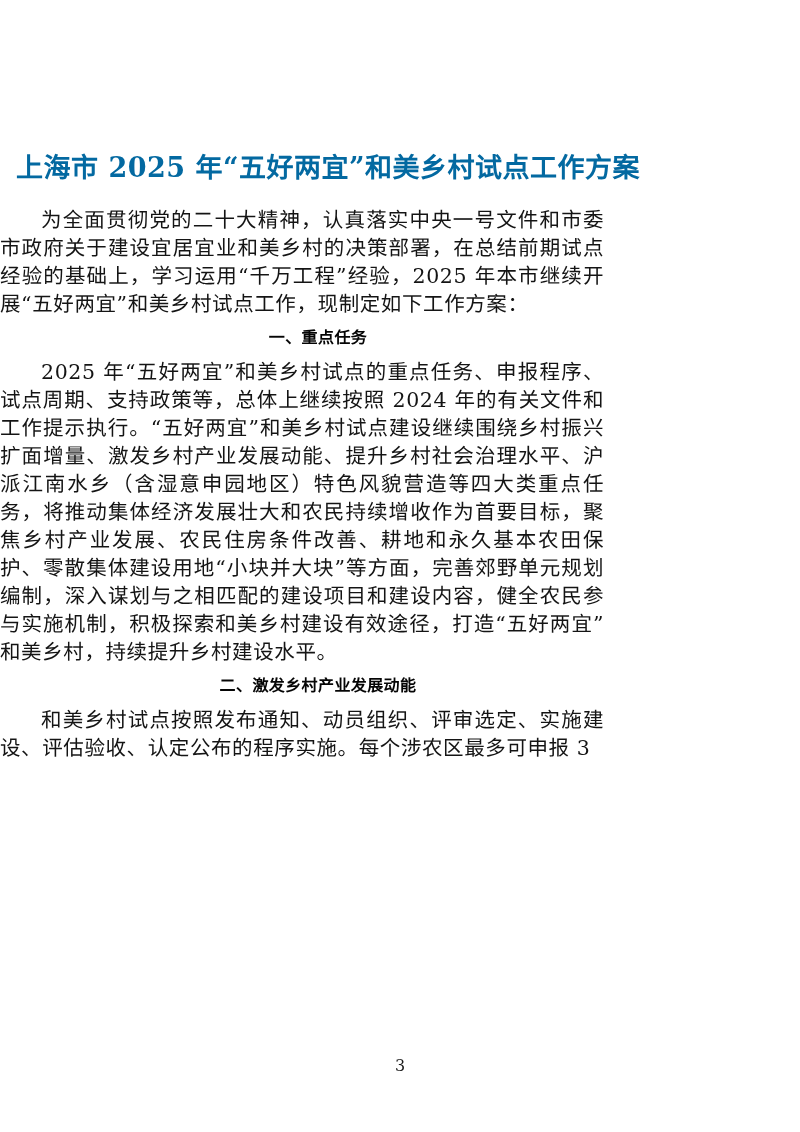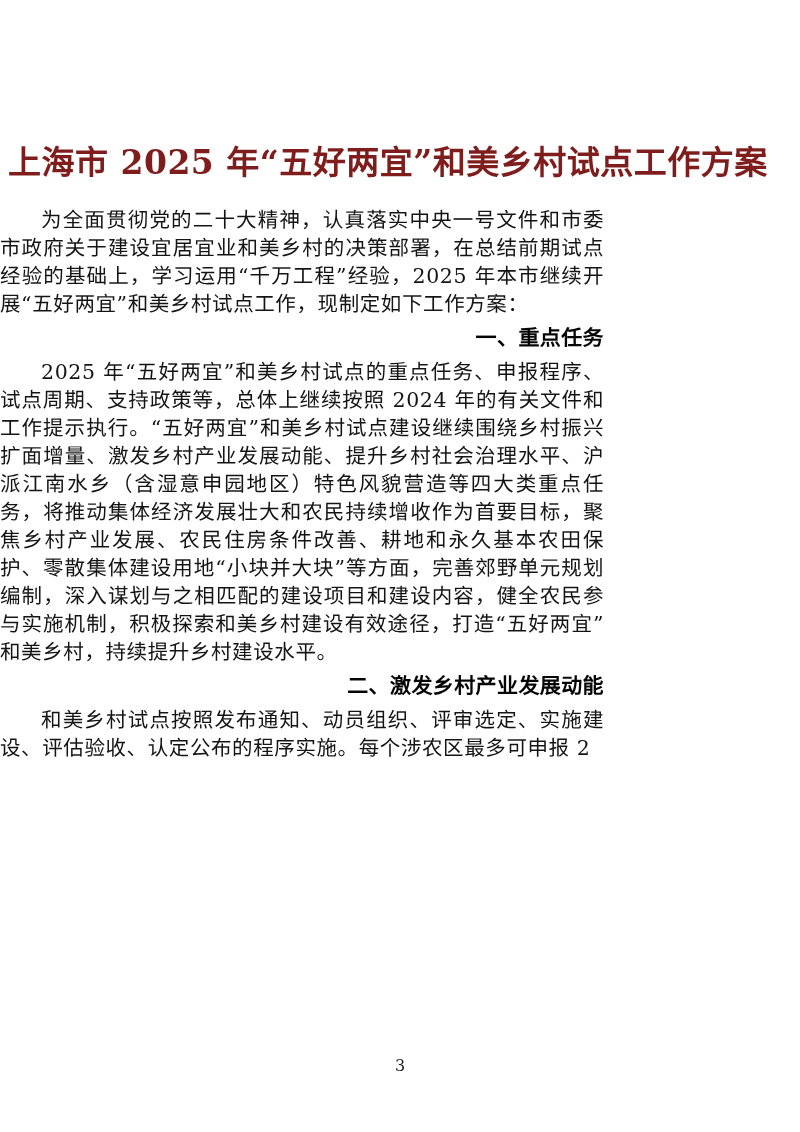--- a/index.html
+++ b/index.html
@@ -21,15 +21,15 @@
     box-sizing: border-box;
   }
   .doc-title {
-    margin: 8px;
+    margin: 16px;
     padding: 0;
     font-family: "DejaVu Serif", "Liberation Serif", serif;
     font-weight: bold;
-    font-size: 33px;
+    font-size: 27px;
     line-height: 1.0;
     letter-spacing: 0.5px;
     text-align: center;
-    color: #7f1d1d;
+    color: #0369a1;
     position: absolute;
     left: 0;
     top: 138px;

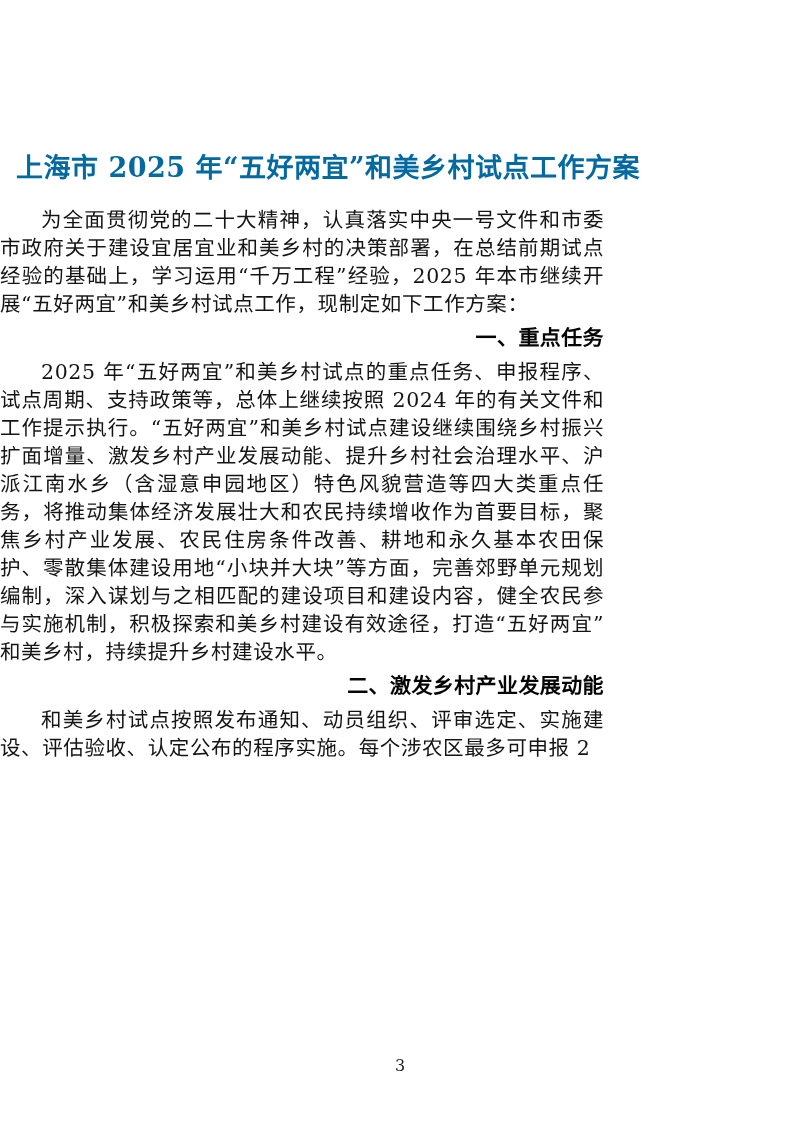--- a/index.html
+++ b/index.html
@@ -60,12 +60,12 @@
     padding: 0;
     font-family: "DejaVu Sans", "Liberation Sans", sans-serif;
     font-weight: bold;
-    font-size: 21px;
+    font-size: 16px;
     line-height: 40px;
     letter-spacing: 0.4px;
     color: #050505;
     text-indent: 2em;
-    text-align: right;
+    text-align: center;
   }
   .page-number {
     position: absolute;

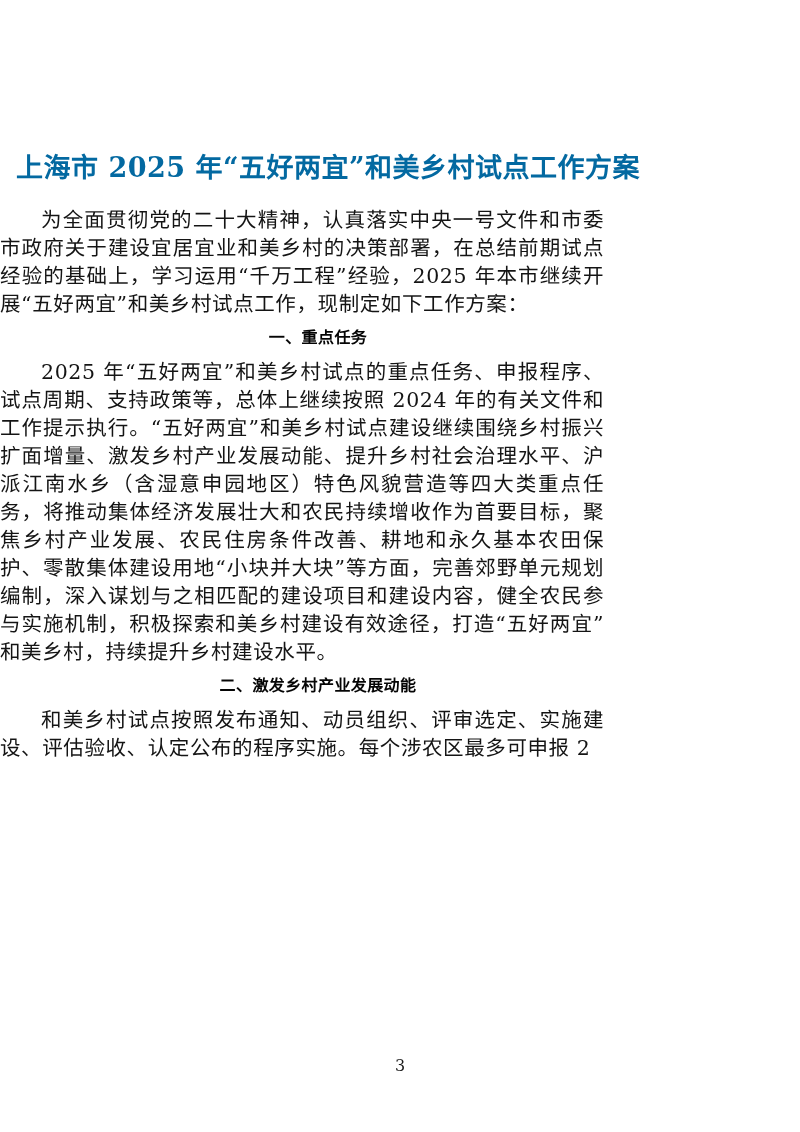--- a/index.html
+++ b/index.html
@@ -96,7 +96,7 @@
 
     <h2 class="section-heading">二、激发乡村产业发展动能</h2>
 
-    <p class="para">和美乡村试点按照发布通知、动员组织、评审选定、实施建设、评估验收、认定公布的程序实施。每个涉农区最多可申报 2</p>
+    <p class="para">和美乡村试点按照发布通知、动员组织、评审选定、实施建设、评估验收、认定公布的程序实施。每个涉农区最多可申报 3</p>
 
   </div>
 

